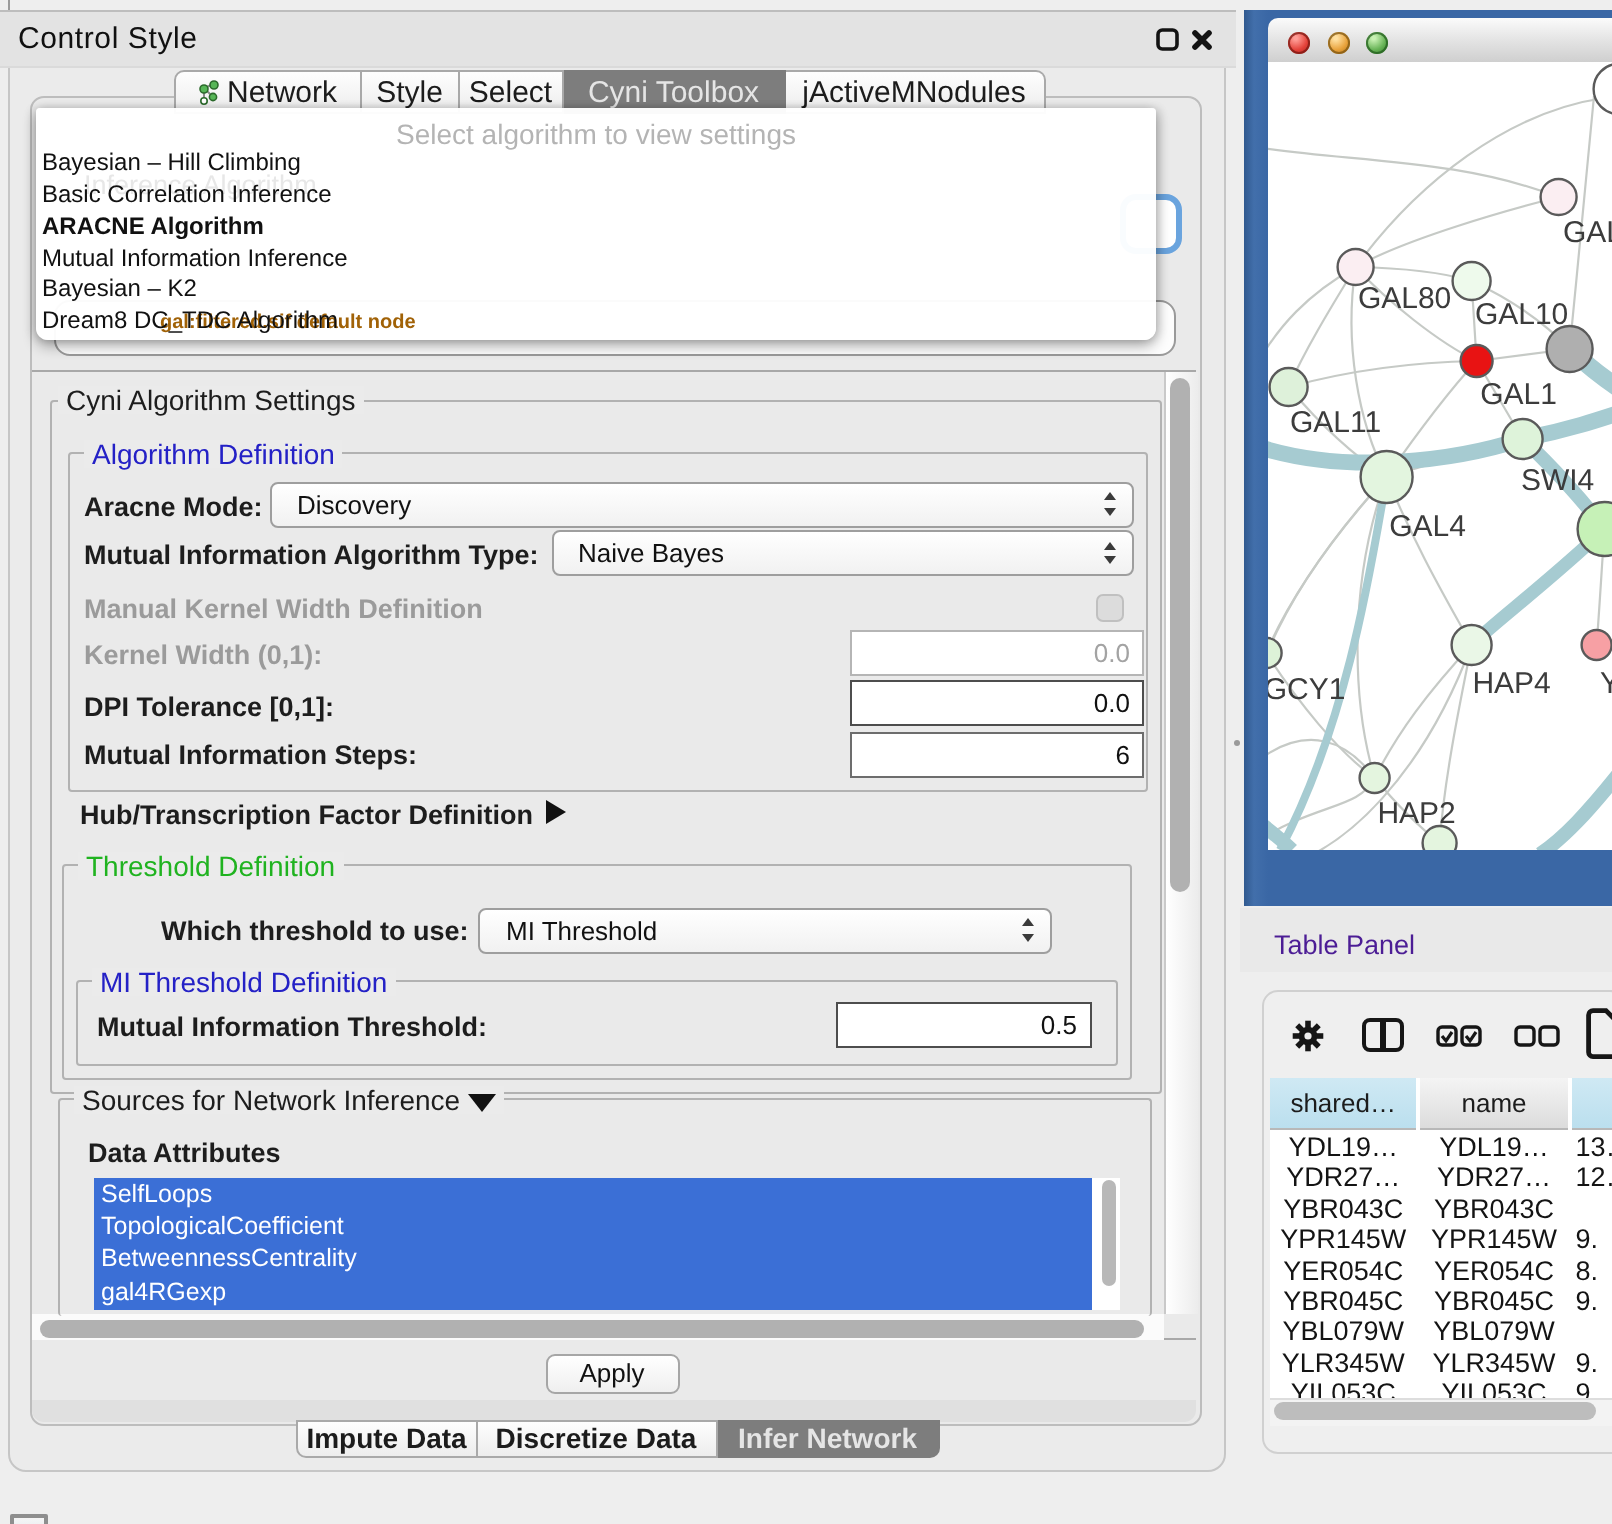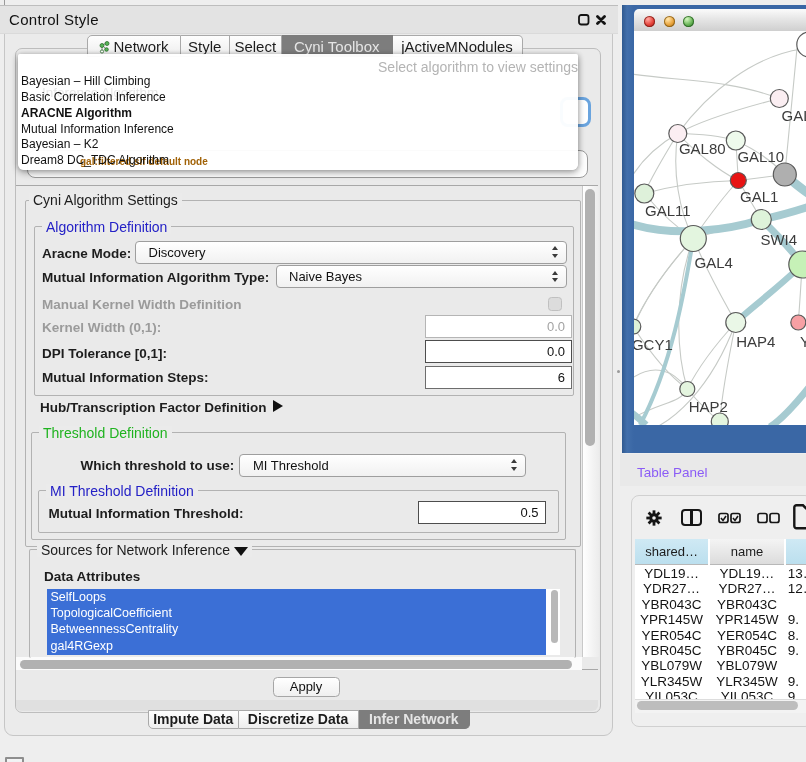--- a/index.html
+++ b/index.html
@@ -109,7 +109,7 @@
 <div class="abs" style="left:550.5px;top:590px;width:7.5px;height:53px;background:#b8b8b8;border-radius:4px;"></div>
 
 <div class="abs" style="left:18px;top:54px;width:560px;height:116px;background:rgba(255,255,255,0.96);border-radius:2px 2px 6px 6px;box-shadow:0 3px 7px rgba(0,0,0,0.32),2px 0 4px rgba(0,0,0,0.10),-2px 0 4px rgba(0,0,0,0.10);"></div>
-<div class="abs" style="left:18px;top:59px;width:560px;text-align:right;font-size:14px;color:#b4b4b4;">Select algorithm to view settings</div>
+<div class="abs" style="left:18px;top:59px;width:560px;text-align:center;font-size:14px;color:#b4b4b4;">Select algorithm to view settings</div>
 <div class="abs" style="left:42px;top:85px;font-size:13.5px;color:#e7e7e7;">Inference Algorithm</div>
 <div class="abs" style="left:80px;top:156px;font-size:10px;color:#a16207;font-weight:bold;">gal:filtered.sif default node</div>
 <div class="abs" style="left:21px;top:74px;font-size:12px;line-height:15.85px;color:#111;">

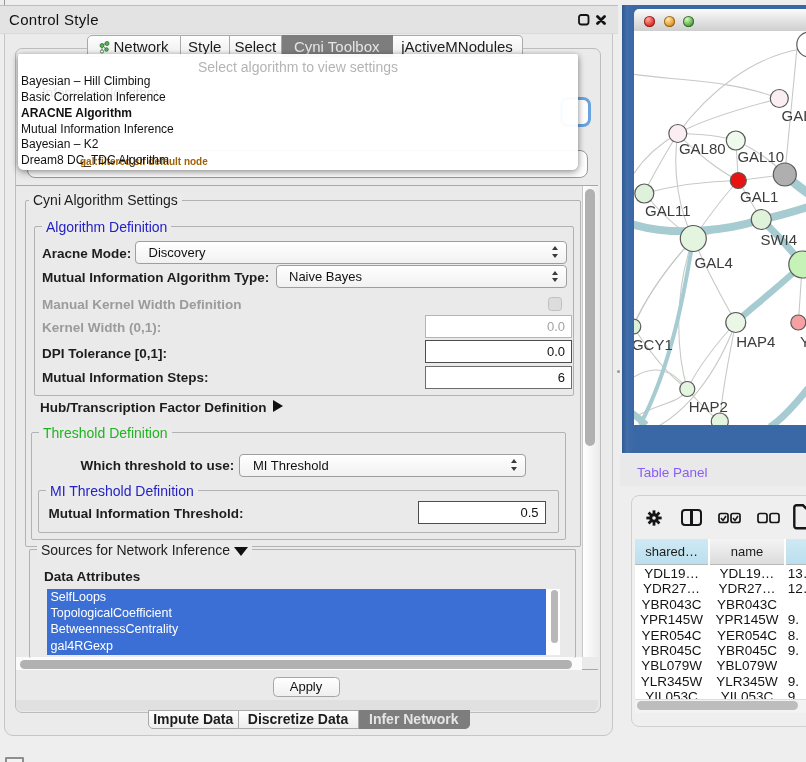--- a/index.html
+++ b/index.html
@@ -213,7 +213,7 @@
 </div>
 
 <div class="abs" style="left:620px;top:454px;width:186px;height:32px;background:#e9e9e9;"></div>
-<div class="abs" style="left:637px;top:465px;font-size:13.5px;color:#8b5cf6;">Table Panel</div>
+<div class="abs" style="left:637px;top:465px;font-size:13.5px;color:#4c1d95;">Table Panel</div>
 
 <div class="abs" style="left:630.5px;top:494.5px;width:180px;height:230.5px;background:#efefef;border:1px solid #d0d0d0;border-radius:8px;"></div>
 

